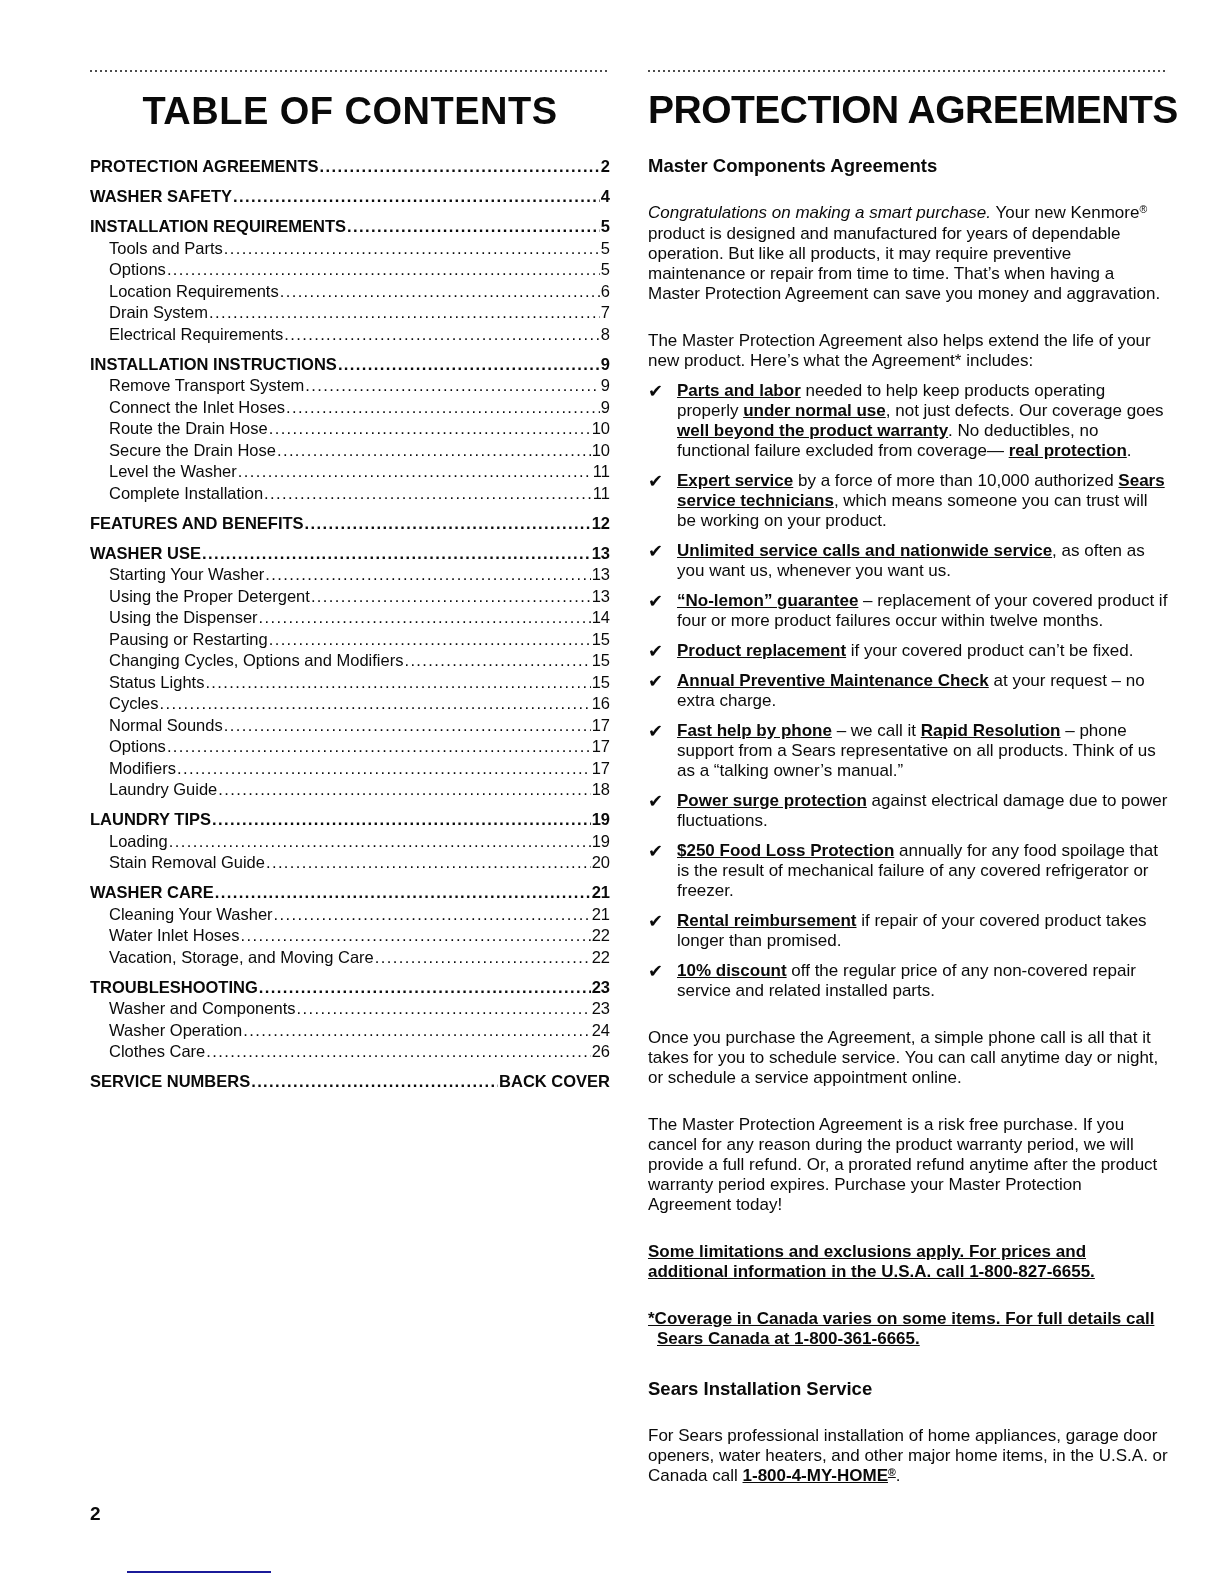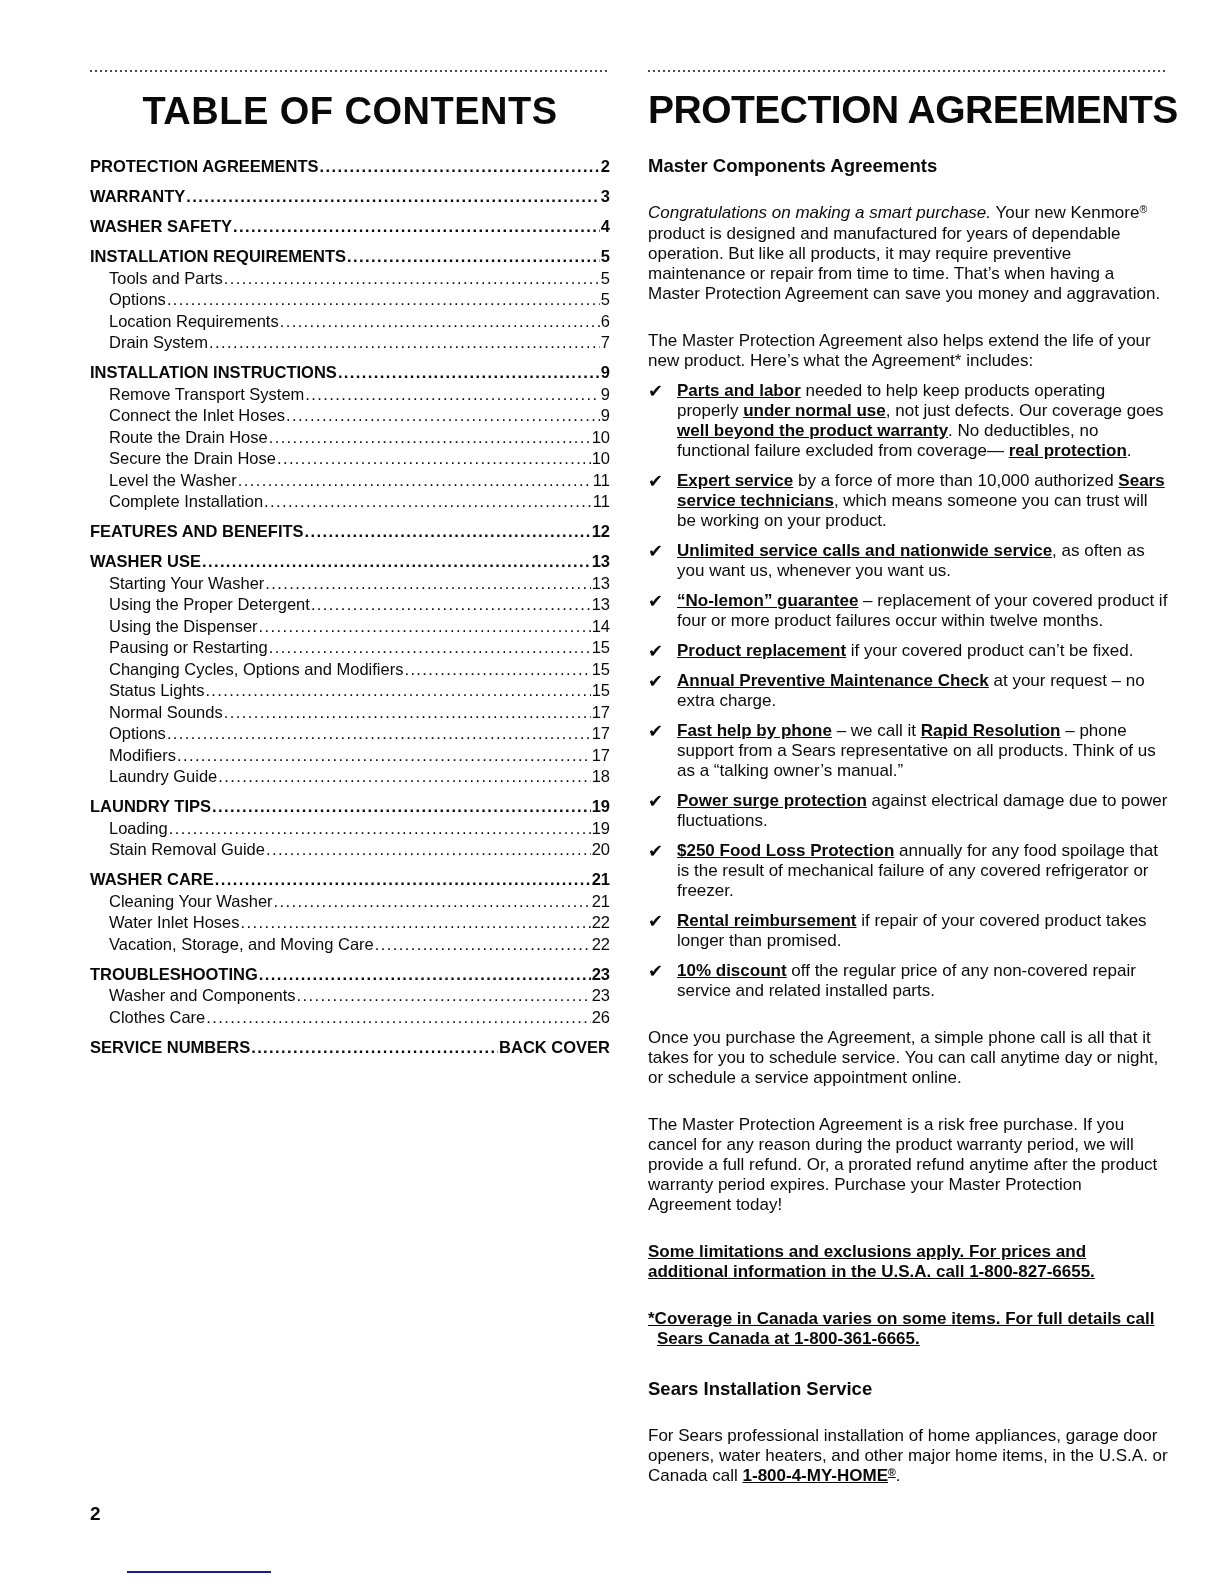--- a/index.html
+++ b/index.html
@@ -87,11 +87,6 @@
             <span class="toc-page">2</span>
           </div>
           <div class="toc-row main">
-            <span class="toc-label">WARRANTY</span>
-            <span class="toc-leader"></span>
-            <span class="toc-page">3</span>
-          </div>
-          <div class="toc-row main">
             <span class="toc-label">WASHER SAFETY </span>
             <span class="toc-leader"></span>
             <span class="toc-page">4</span>

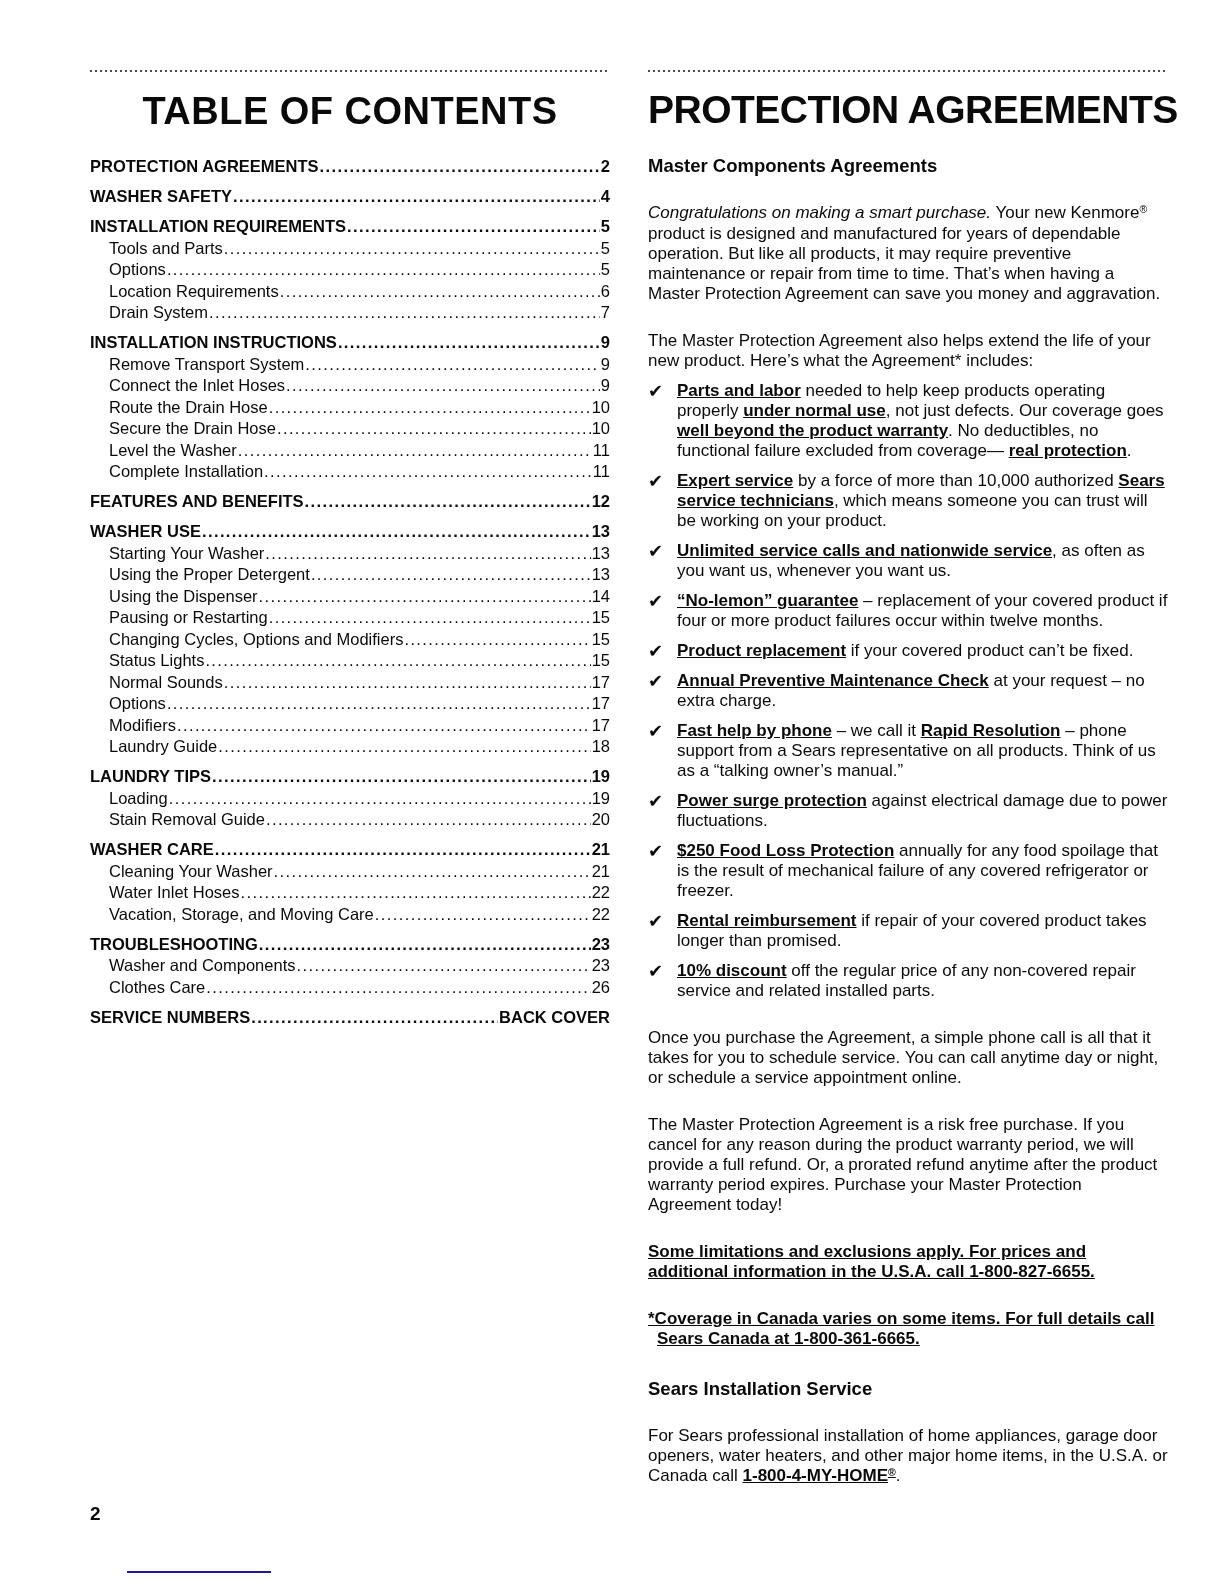--- a/index.html
+++ b/index.html
@@ -116,6 +116,11 @@
             <span class="toc-leader"></span>
             <span class="toc-page">7</span>
           </div>
+          <div class="toc-row sub">
+            <span class="toc-label">Electrical Requirements</span>
+            <span class="toc-leader"></span>
+            <span class="toc-page">8</span>
+          </div>
           <div class="toc-row main">
             <span class="toc-label">INSTALLATION INSTRUCTIONS </span>
             <span class="toc-leader"></span>

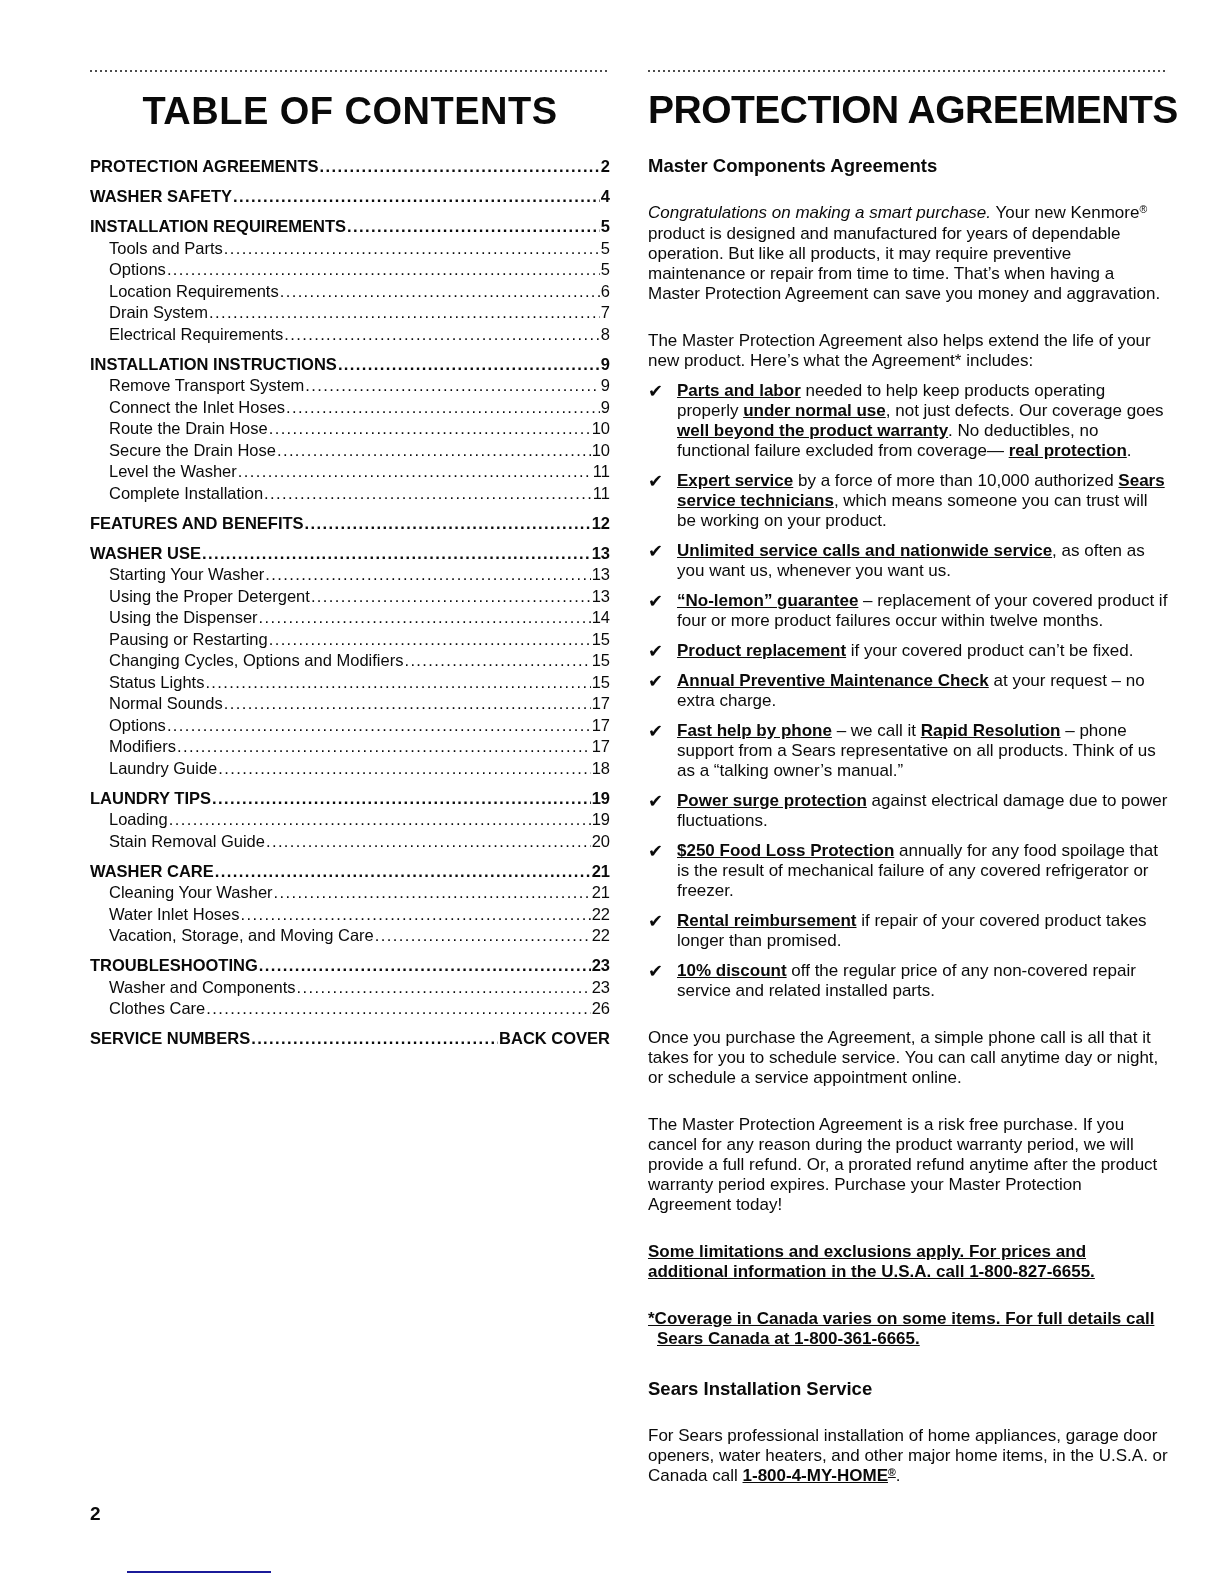--- a/index.html
+++ b/index.html
@@ -197,6 +197,11 @@
             <span class="toc-page">15</span>
           </div>
           <div class="toc-row sub">
+            <span class="toc-label">Cycles </span>
+            <span class="toc-leader"></span>
+            <span class="toc-page">16</span>
+          </div>
+          <div class="toc-row sub">
             <span class="toc-label">Normal Sounds</span>
             <span class="toc-leader"></span>
             <span class="toc-page">17</span>

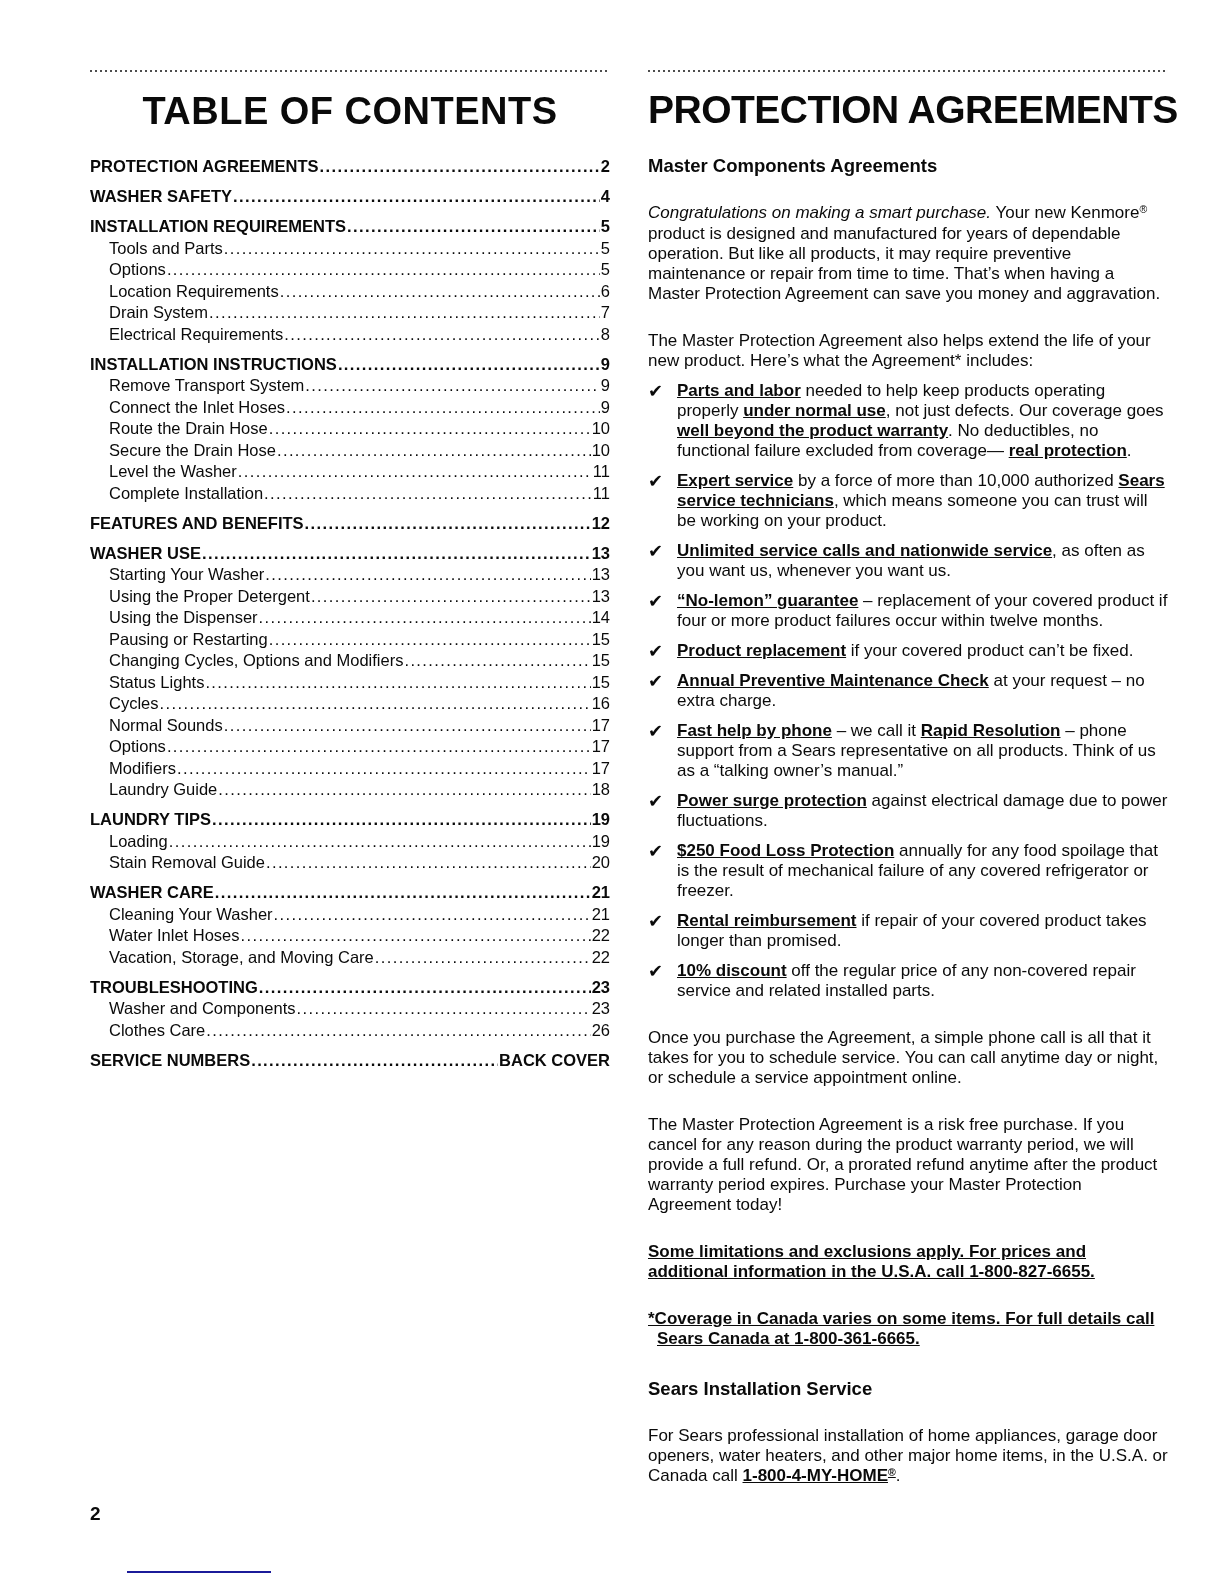--- a/index.html
+++ b/index.html
@@ -267,6 +267,11 @@
             <span class="toc-page">23</span>
           </div>
           <div class="toc-row sub">
+            <span class="toc-label">Washer Operation</span>
+            <span class="toc-leader"></span>
+            <span class="toc-page">24</span>
+          </div>
+          <div class="toc-row sub">
             <span class="toc-label">Clothes Care</span>
             <span class="toc-leader"></span>
             <span class="toc-page">26</span>

